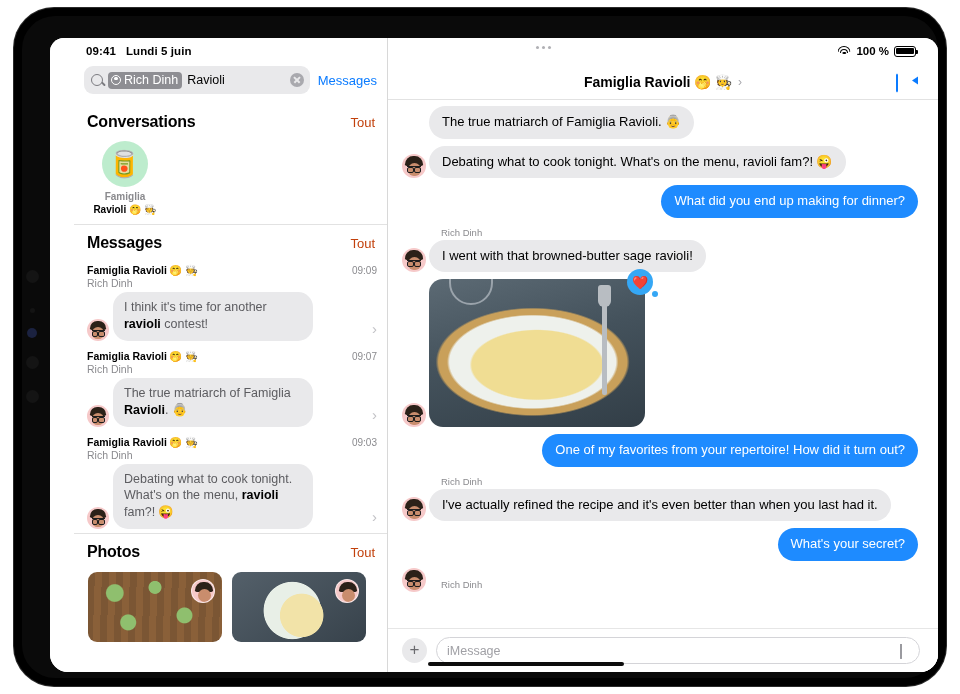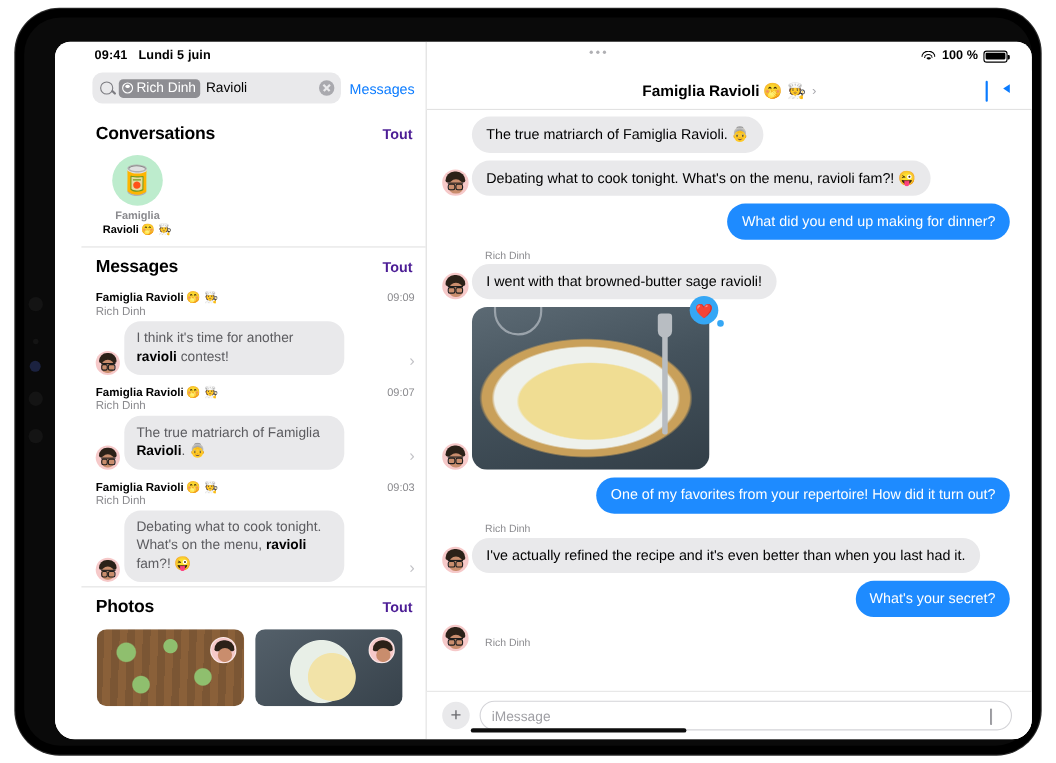--- a/index.html
+++ b/index.html
@@ -135,7 +135,7 @@
     border-top: 1px solid #e2e2e2;
   }
   .section-title { font-size: 16px; font-weight: bold; color: #000; letter-spacing: -.2px;}
-  .section-all { font-size: 13px; color: #4c1d95; font-weight: bold; }
+  .section-all { font-size: 13px; color: #c2410c; }
 
   
   #conversations-strip {

